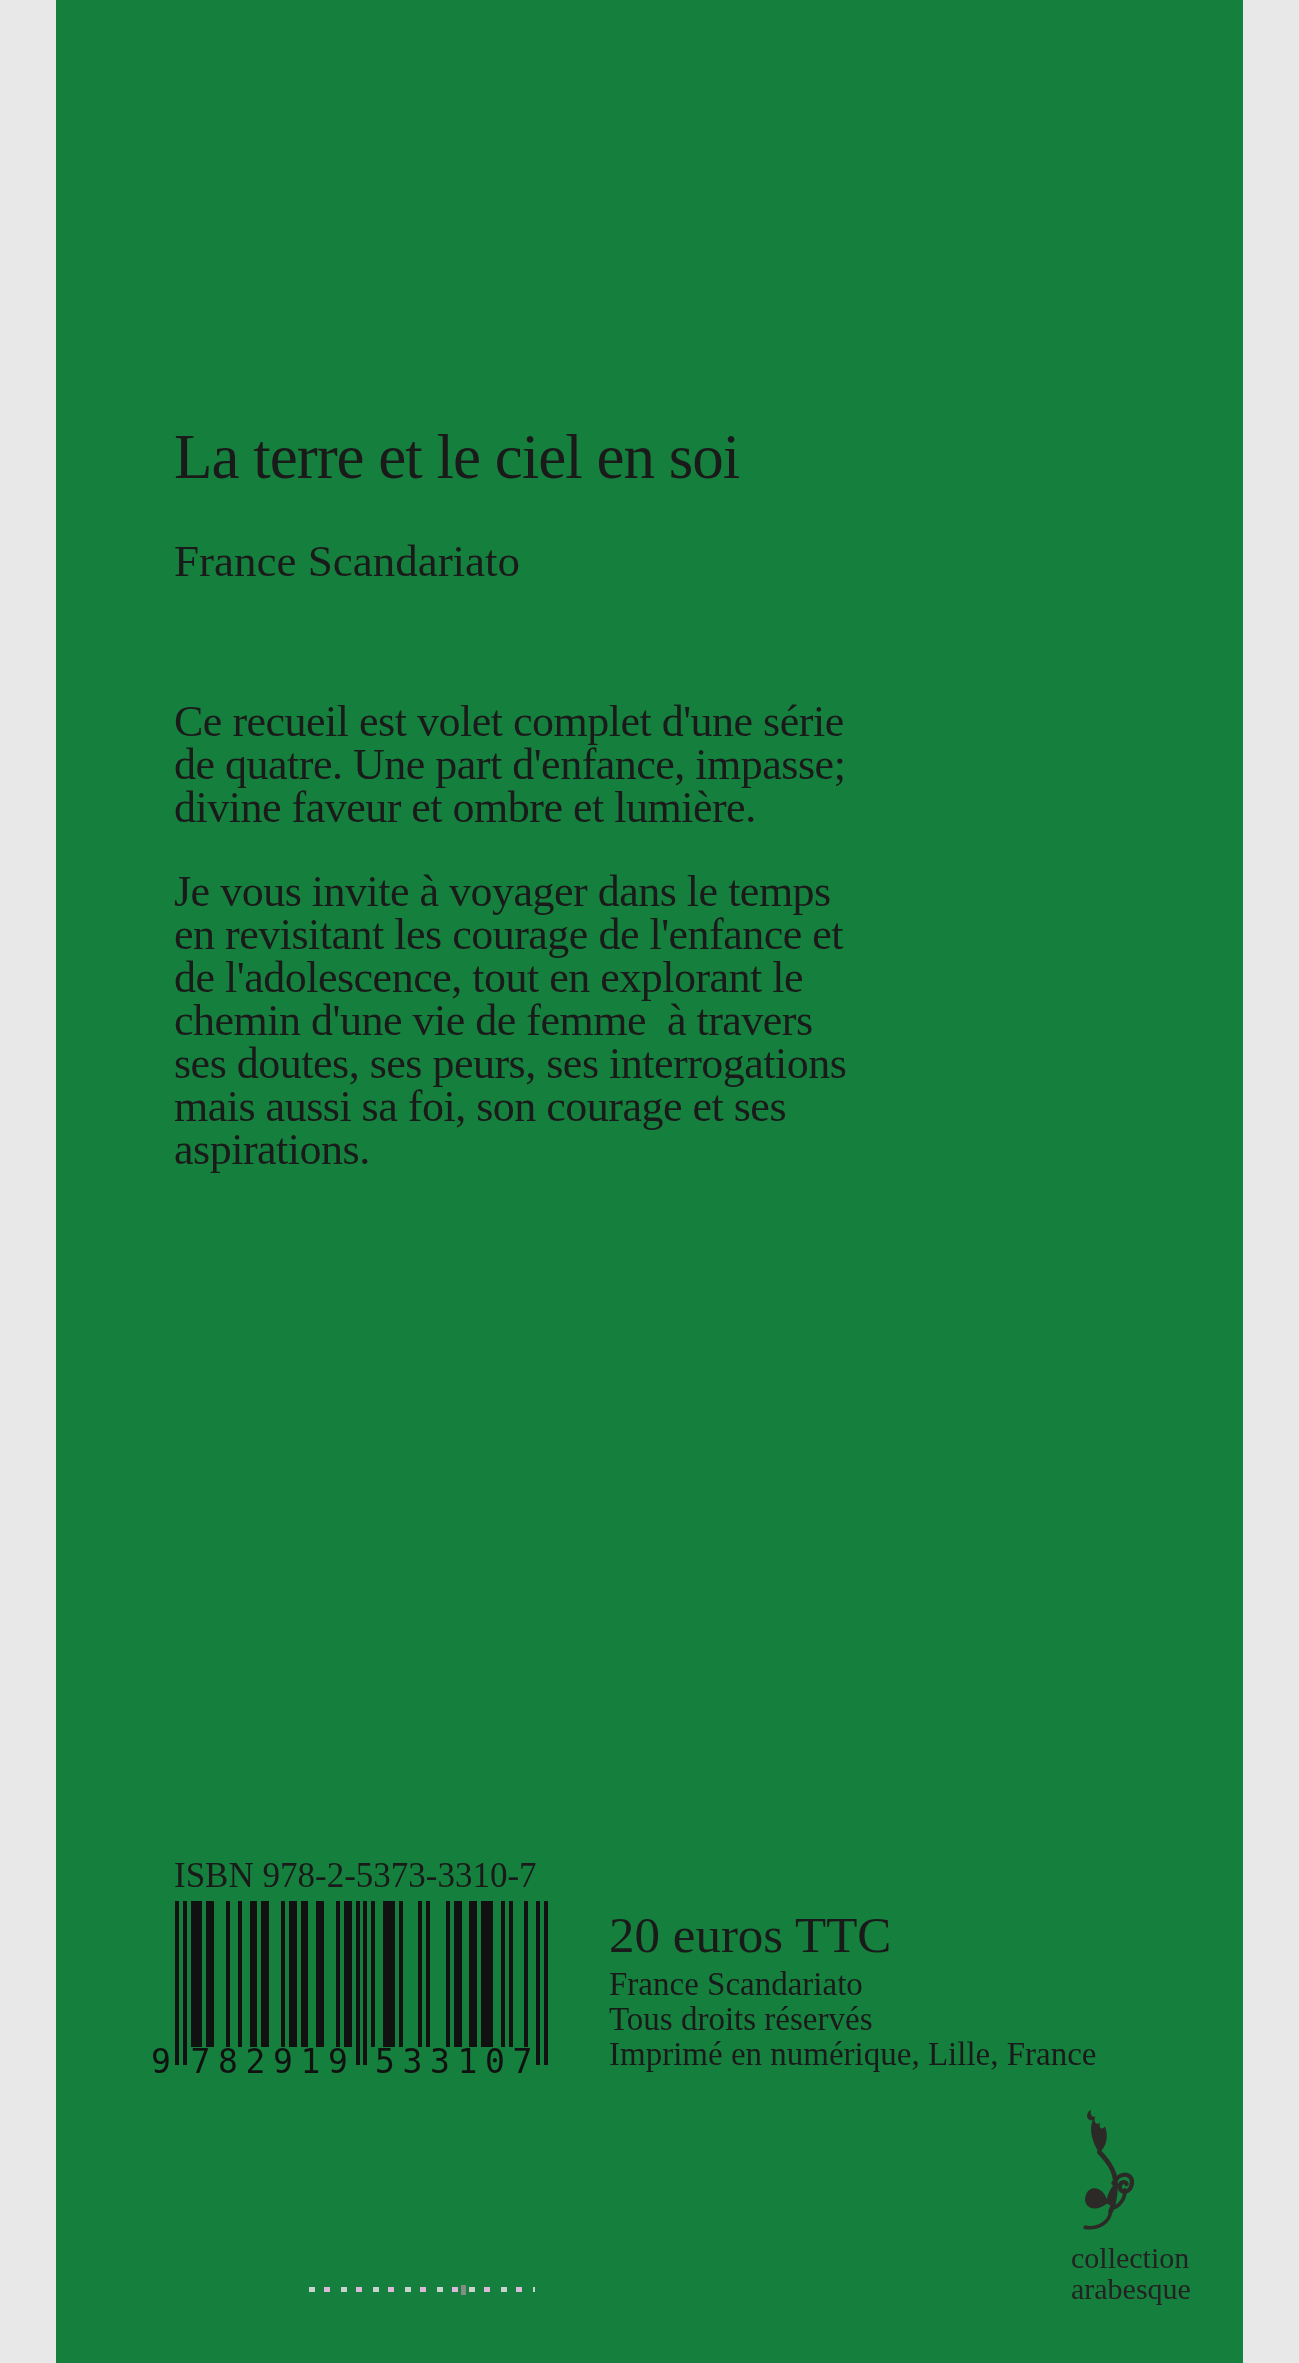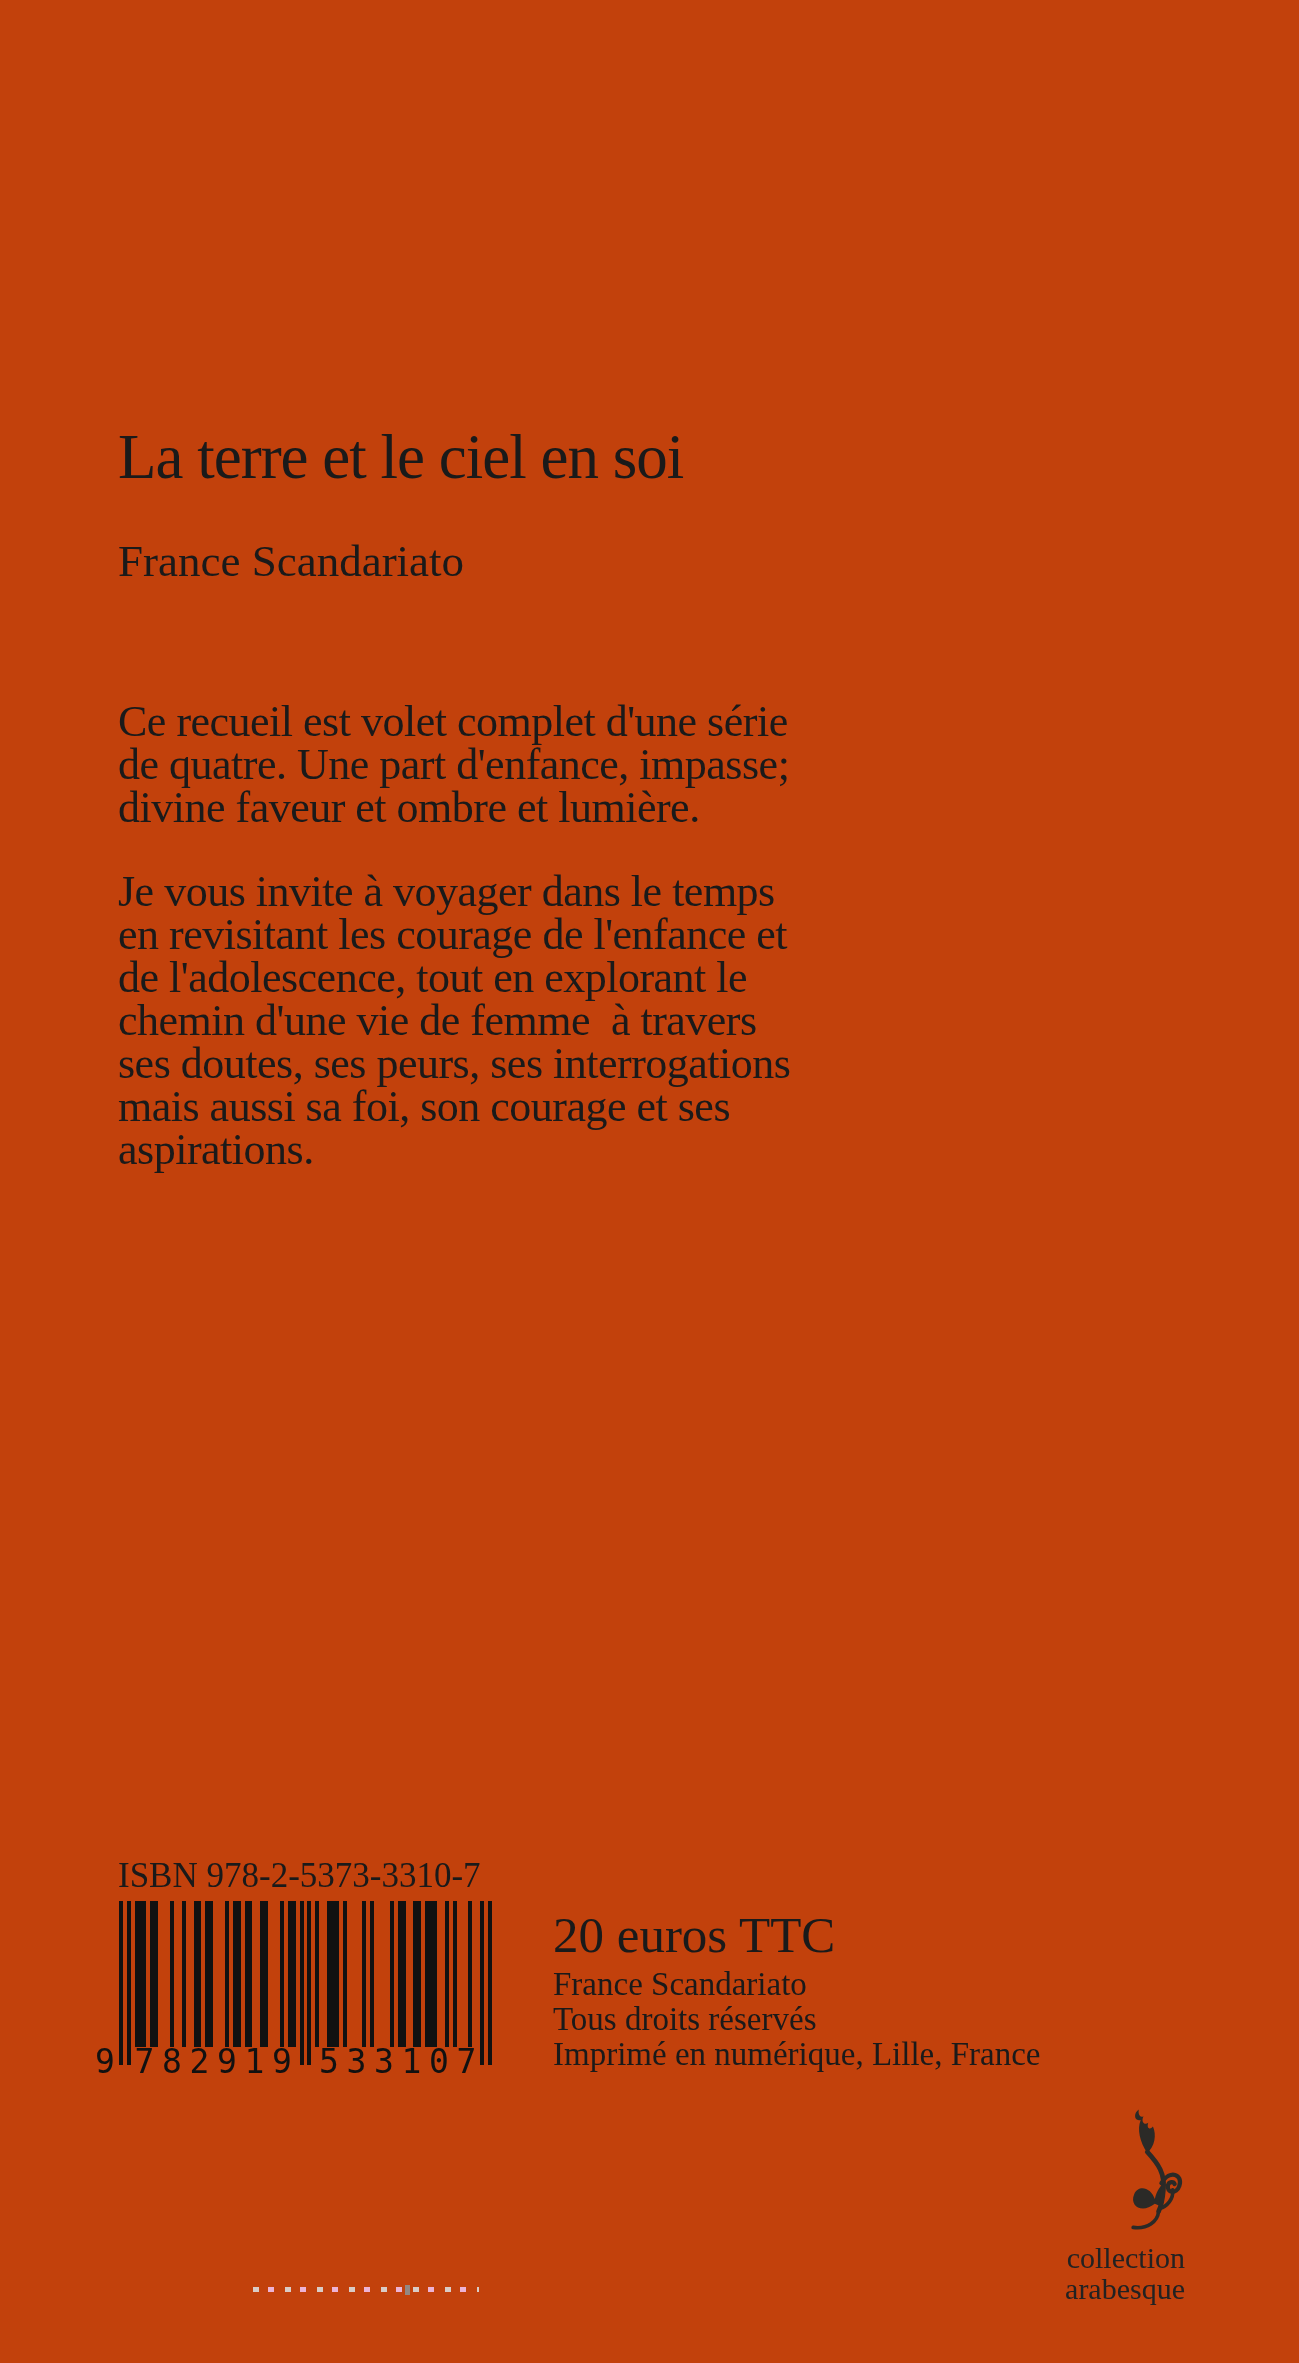--- a/index.html
+++ b/index.html
@@ -5,10 +5,10 @@
   html, body { margin: 0; padding: 0; background: #e8e8e8; }
   .cover {
     position: relative;
-    width: 1299px;
+    width: 1187px;
     height: 2363px;
     margin: 0 auto;
-    background: #c2410c;
+    background: #15803d;
     color: #1a1a1a;
     font-family: "Liberation Serif", "DejaVu Serif", serif;
     overflow: hidden;

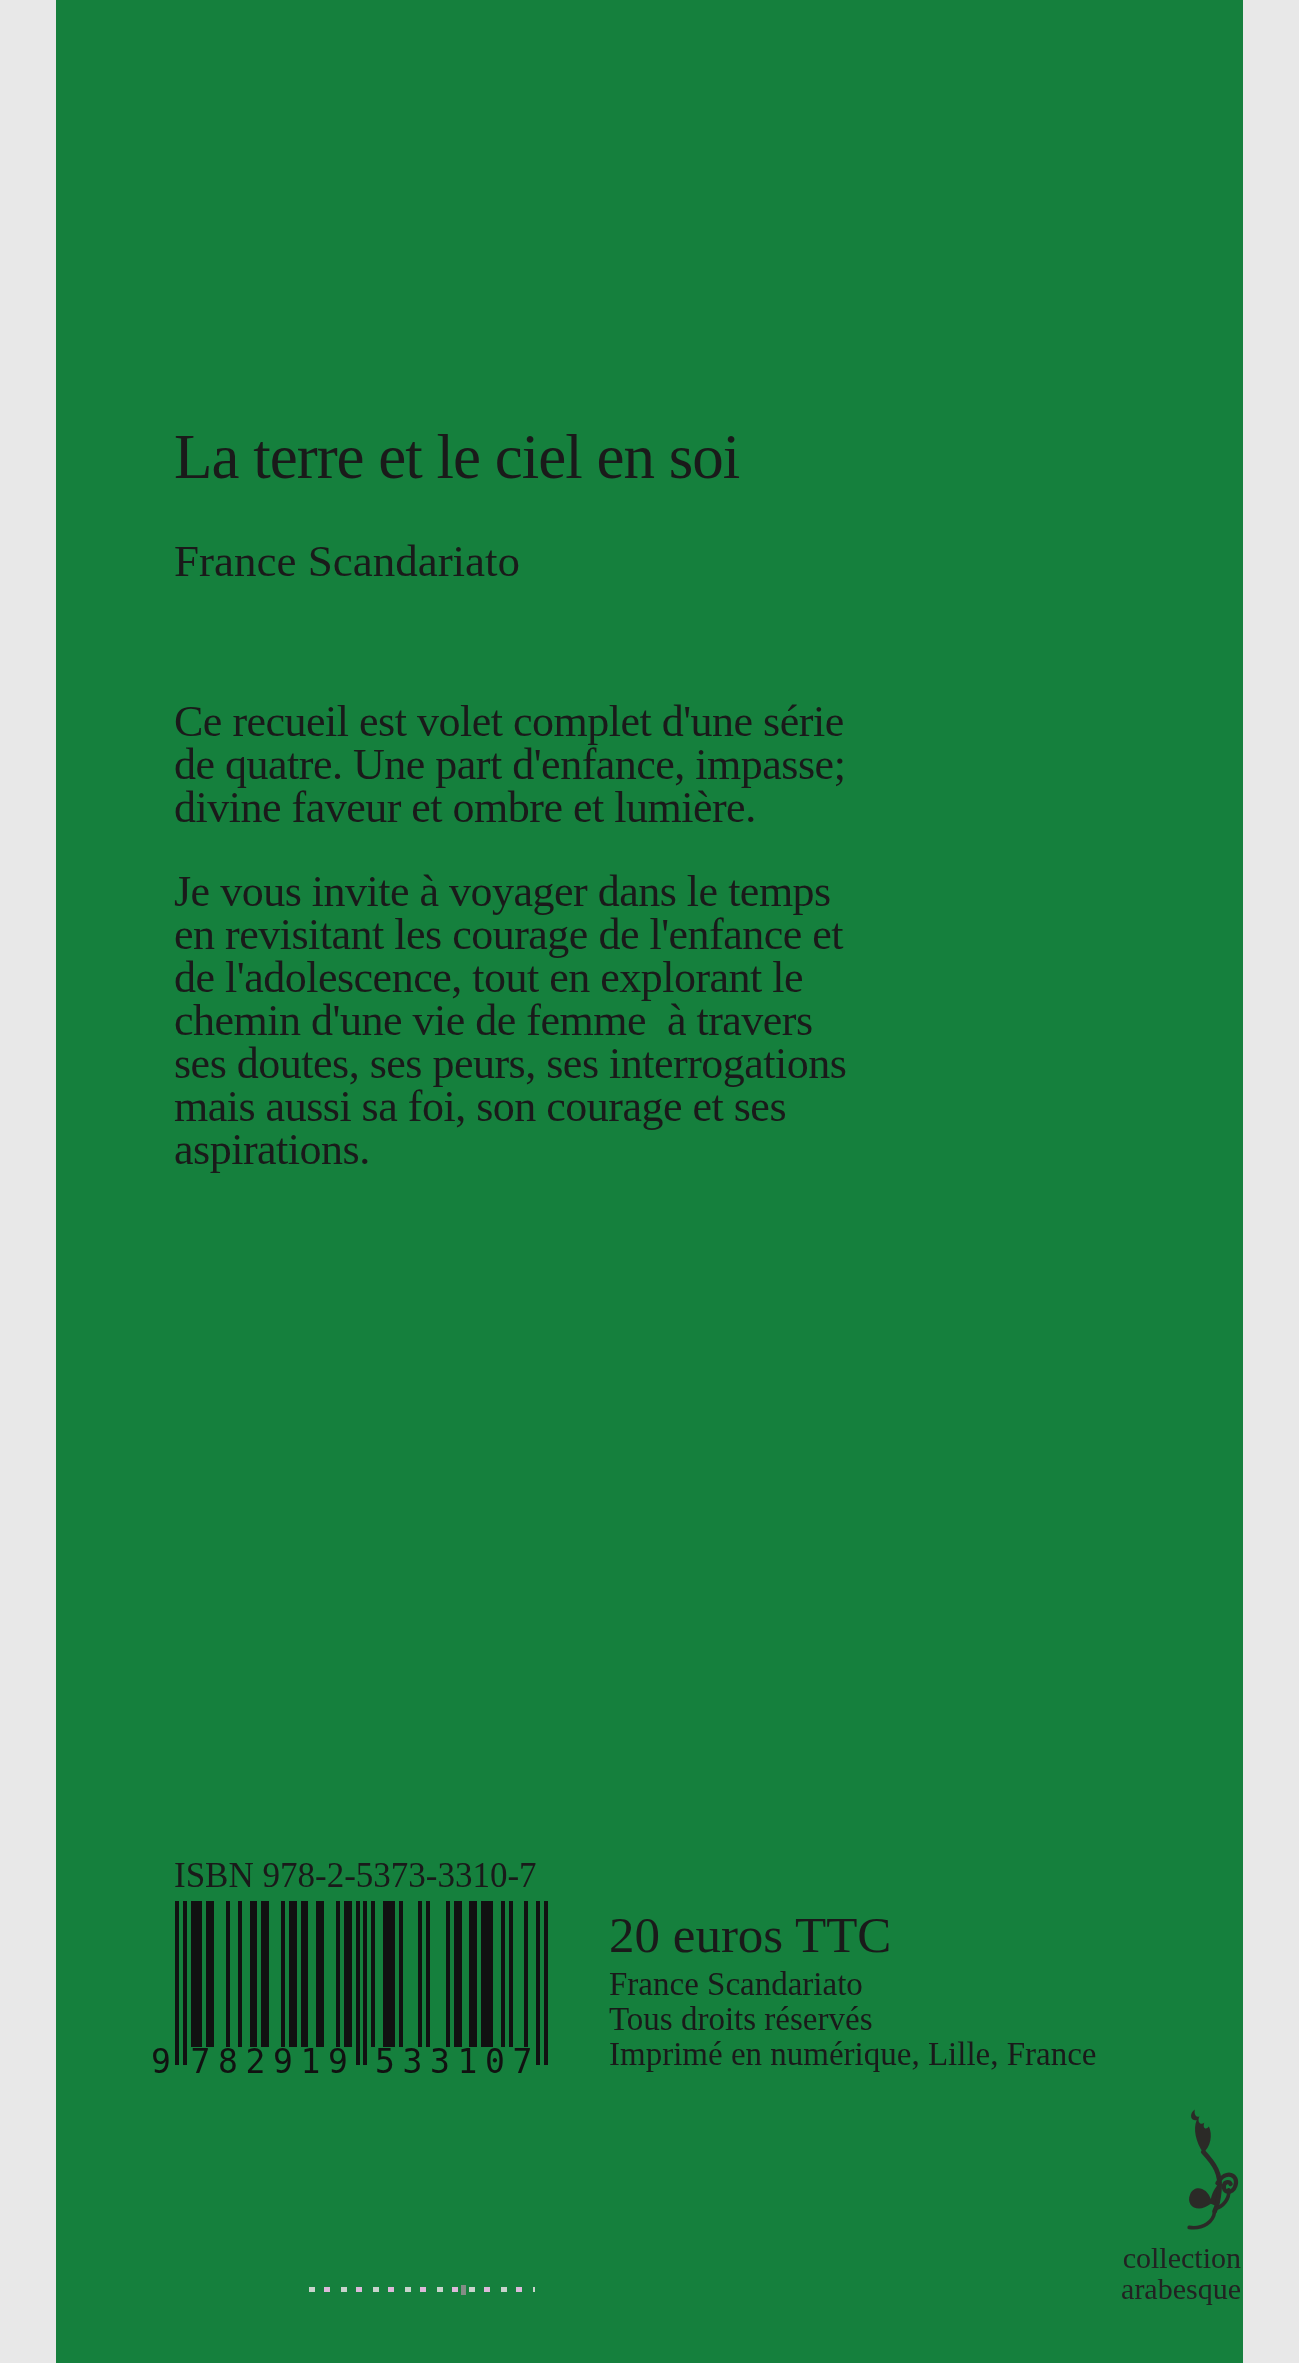--- a/index.html
+++ b/index.html
@@ -63,7 +63,7 @@
   .colophon {
     left: 1015px; top: 2102px;
     width: 170px;
-    text-align: right;
+    text-align: left;
   }
   .ornament { display: inline-block; }
   .collection-text {

